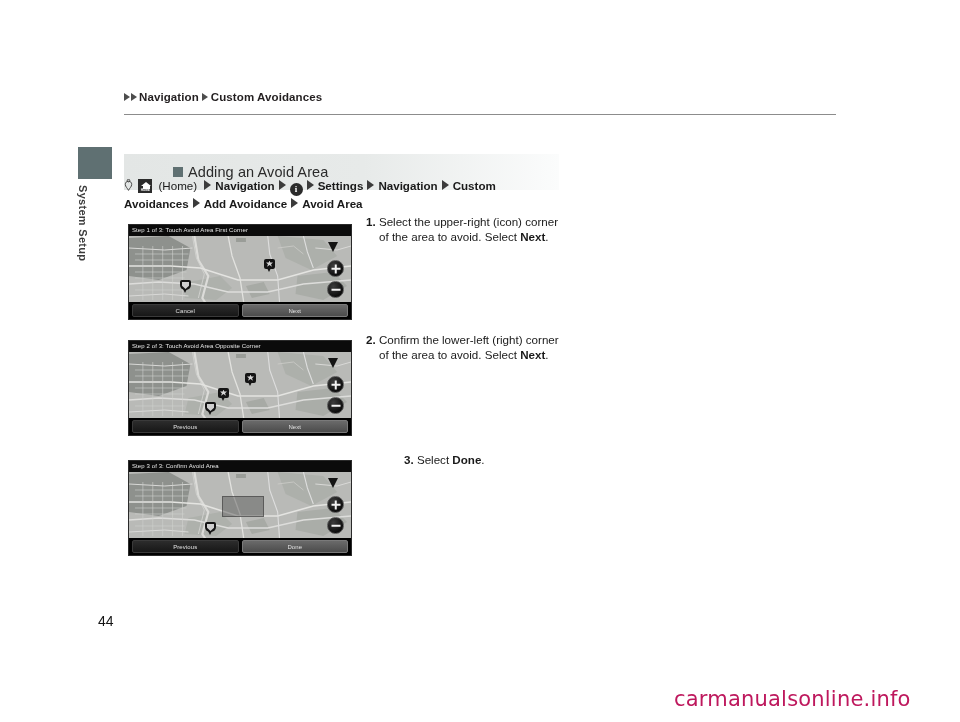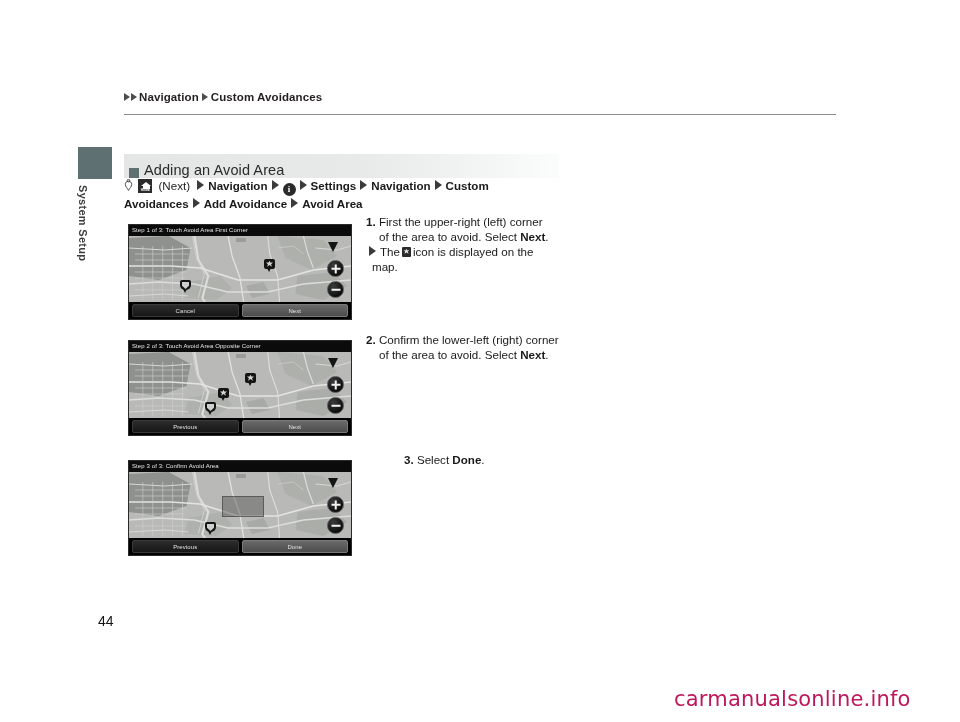--- a/index.html
+++ b/index.html
@@ -72,10 +72,11 @@
   .section-head {
     position: absolute;
     left: 124px; top: 154px;
-    width: 435px; height: 24px;
+    width: 435px; height: 36px;
     background: linear-gradient(to right, #e3e6e5 0%, #e7eae9 55%, #fbfcfc 100%);
     display: flex;
-    align-items: flex-end;
+    align-items: center;
+    padding-left: 44px;
   }
   .sq-bullet {
     width: 10px; height: 10px;

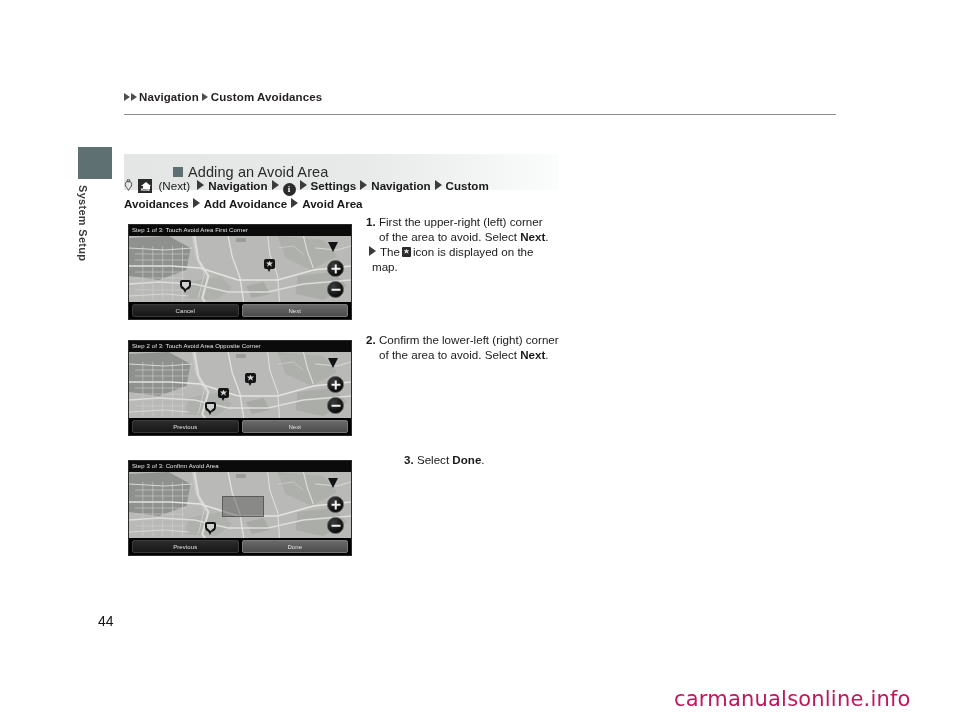--- a/index.html
+++ b/index.html
@@ -383,7 +383,7 @@
     <span class="roof"></span><span class="body"></span>
     <span class="word">HOME</span>
   </span>
-  <span>(Next)</span>
+  <span>(Home)</span>
   <span class="p-tri"></span><span class="p-bold">Navigation</span><span class="p-tri"></span><span class="info-icon">i</span><span class="p-tri"></span><span class="p-bold">Settings</span><span class="p-tri"></span><span class="p-bold">Navigation</span><span class="p-tri"></span><span class="p-bold">Custom Avoidances</span><span class="p-tri"></span><span class="p-bold">Add Avoidance</span><span class="p-tri"></span><span class="p-bold">Avoid Area</span>
 </div>
 

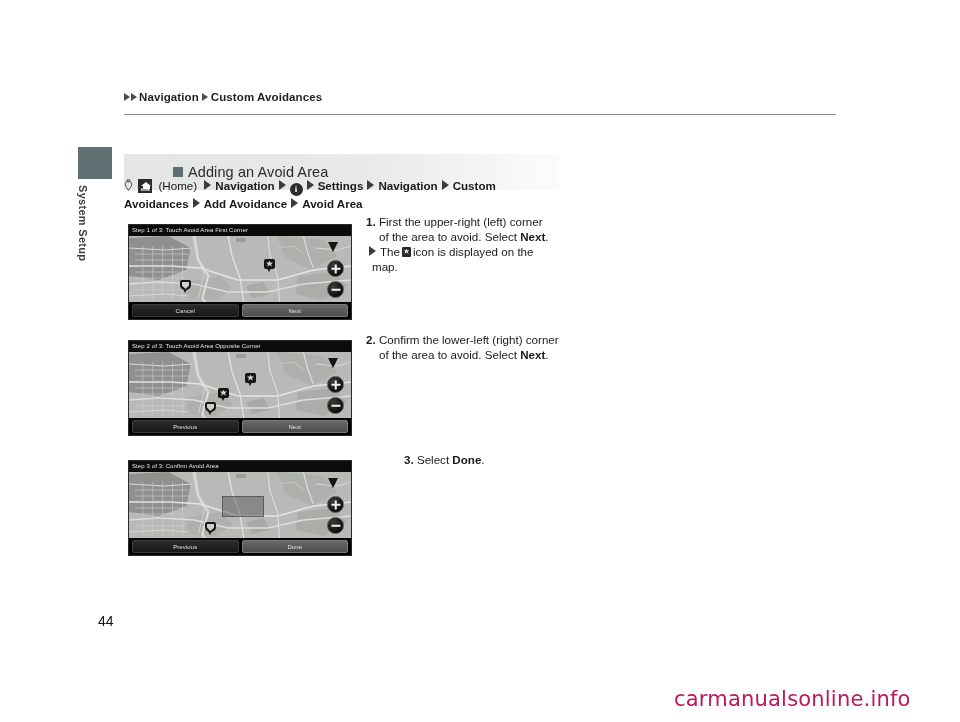--- a/index.html
+++ b/index.html
@@ -546,7 +546,7 @@
 
 <div class="instr" id="instr1">
   <span class="num">1.</span>
-  <span>First the upper-right (left) corner</span>
+  <span>Select the upper-right (icon) corner</span>
   <span class="indent">
     <span>of the area to avoid. Select </span><span class="bold">Next</span><span>.</span>
   </span>

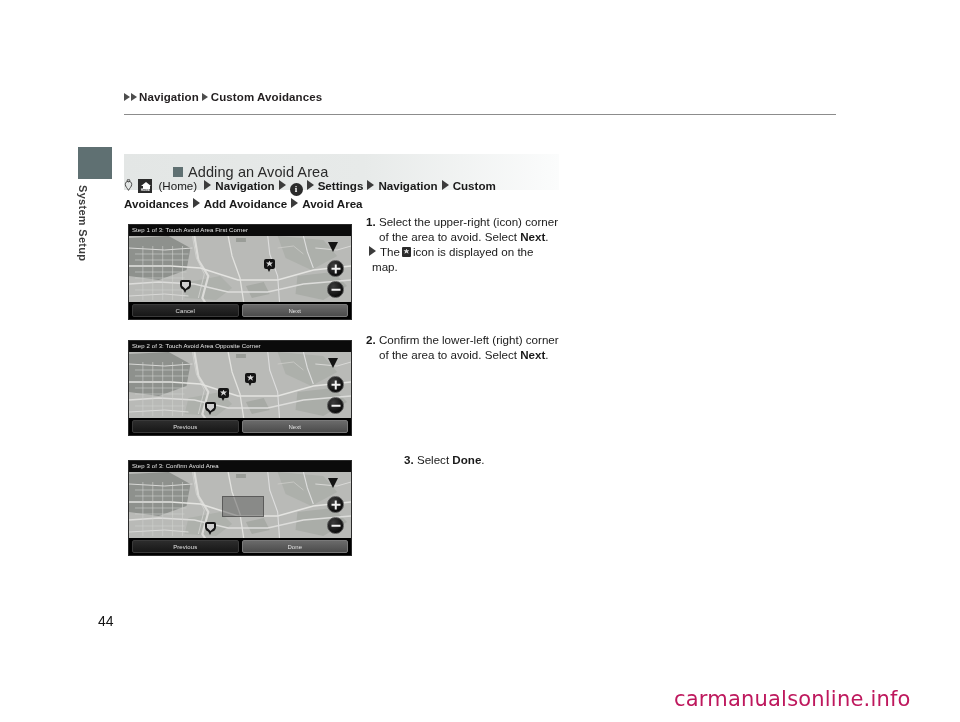--- a/index.html
+++ b/index.html
@@ -550,10 +550,6 @@
   <span class="indent">
     <span>of the area to avoid. Select </span><span class="bold">Next</span><span>.</span>
   </span>
-  <span class="sub">
-    <span class="sub-tri"></span><span>The</span><span class="inline-pin"></span><span>icon is displayed on the</span>
-    <span class="indent" style="padding-left:3px; display:block;">map.</span>
-  </span>
 </div>
 
 <div class="instr" id="instr2">

